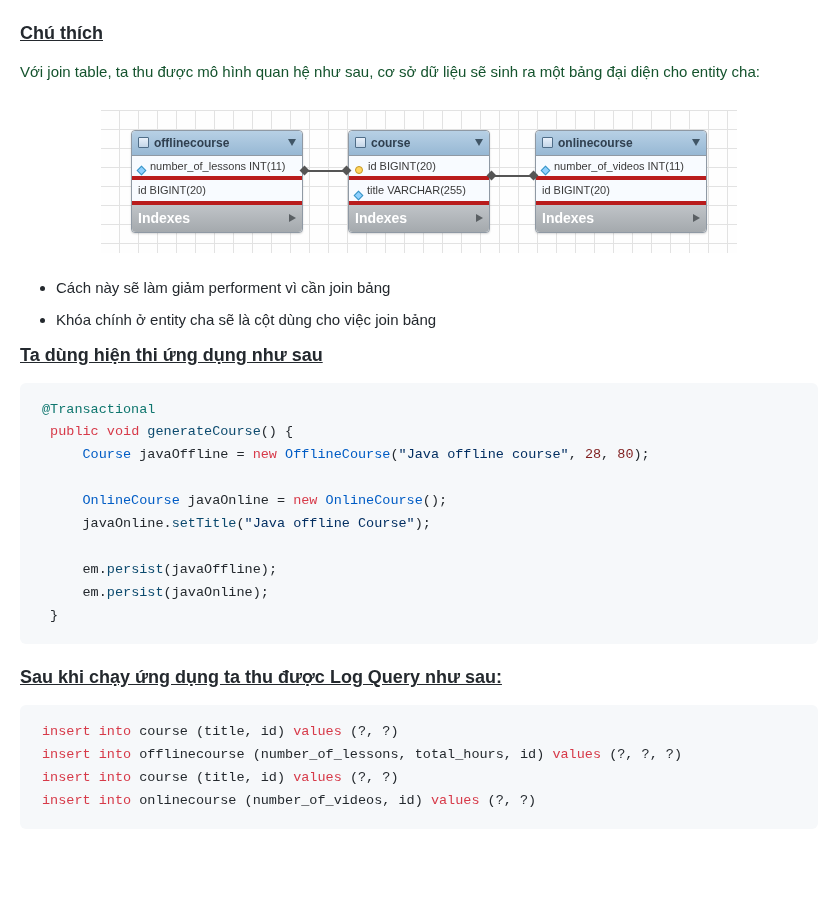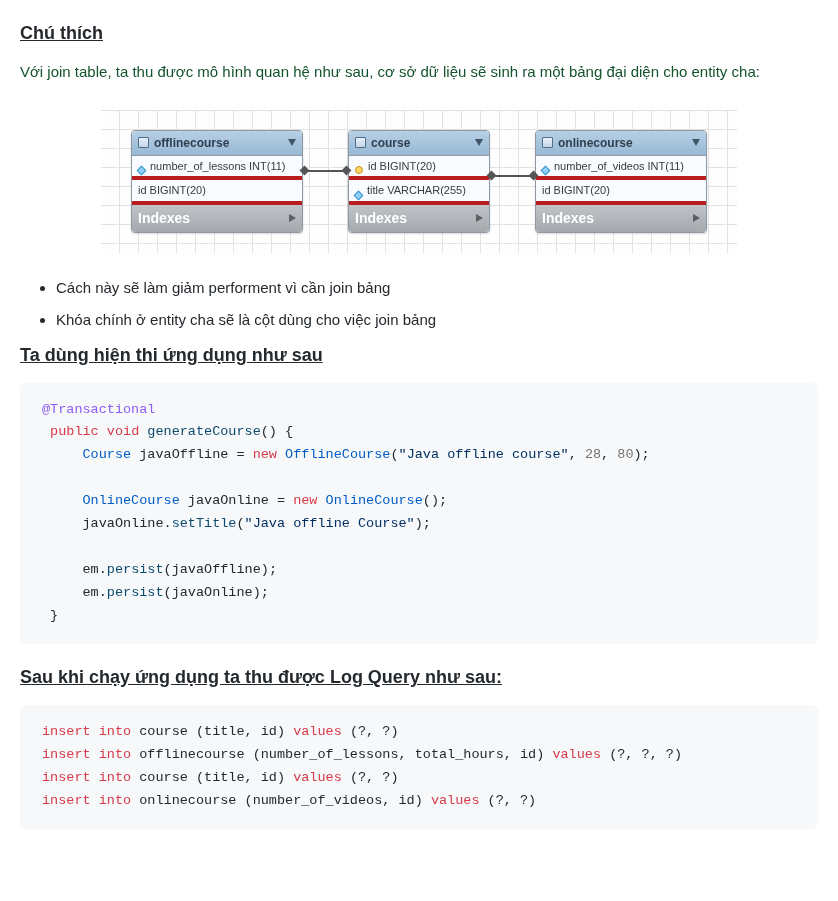--- a/index.html
+++ b/index.html
@@ -149,7 +149,7 @@
     overflow-x: auto;
     margin-bottom: 20px;
   }
-  .t-anno { color: #8b5cf6; }
+  .t-anno { color: #0f766e; }
   .t-kw { color: #d73a49; }
   .t-fn { color: #0c4a6e; }
   .t-type { color: #005cc5; }

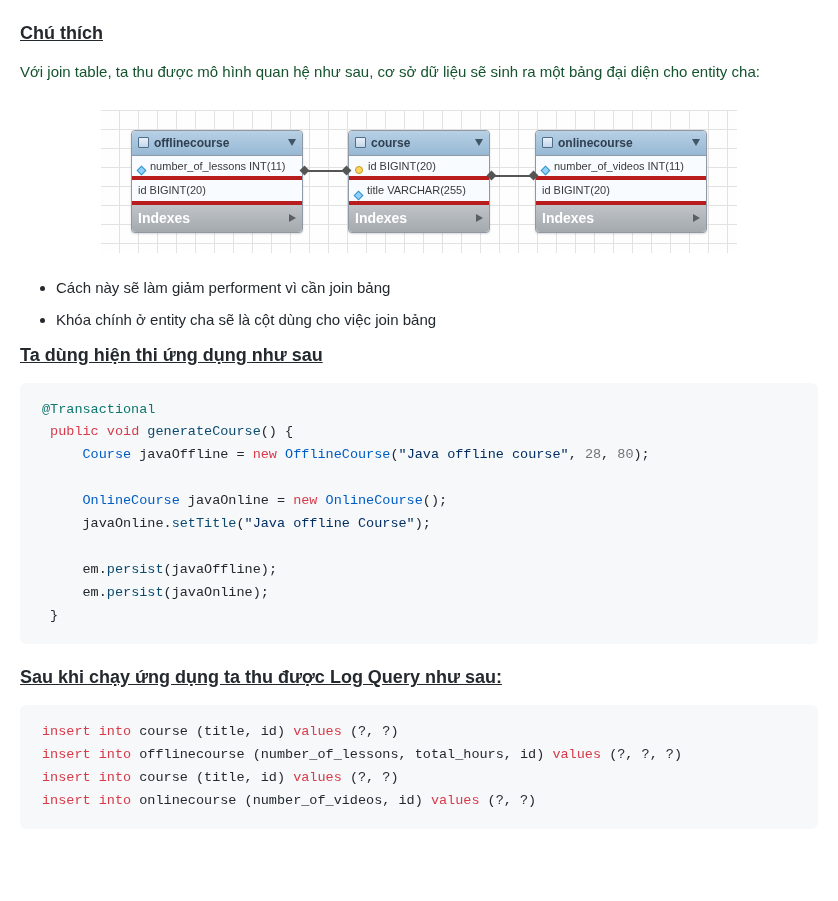--- a/index.html
+++ b/index.html
@@ -154,7 +154,7 @@
   .t-fn { color: #0c4a6e; }
   .t-type { color: #005cc5; }
   .t-str { color: #032f62; }
-  .t-num { color: #737373; }
+  .t-num { color: #7f1d1d; }
 </style>
 </head>
 <body>

